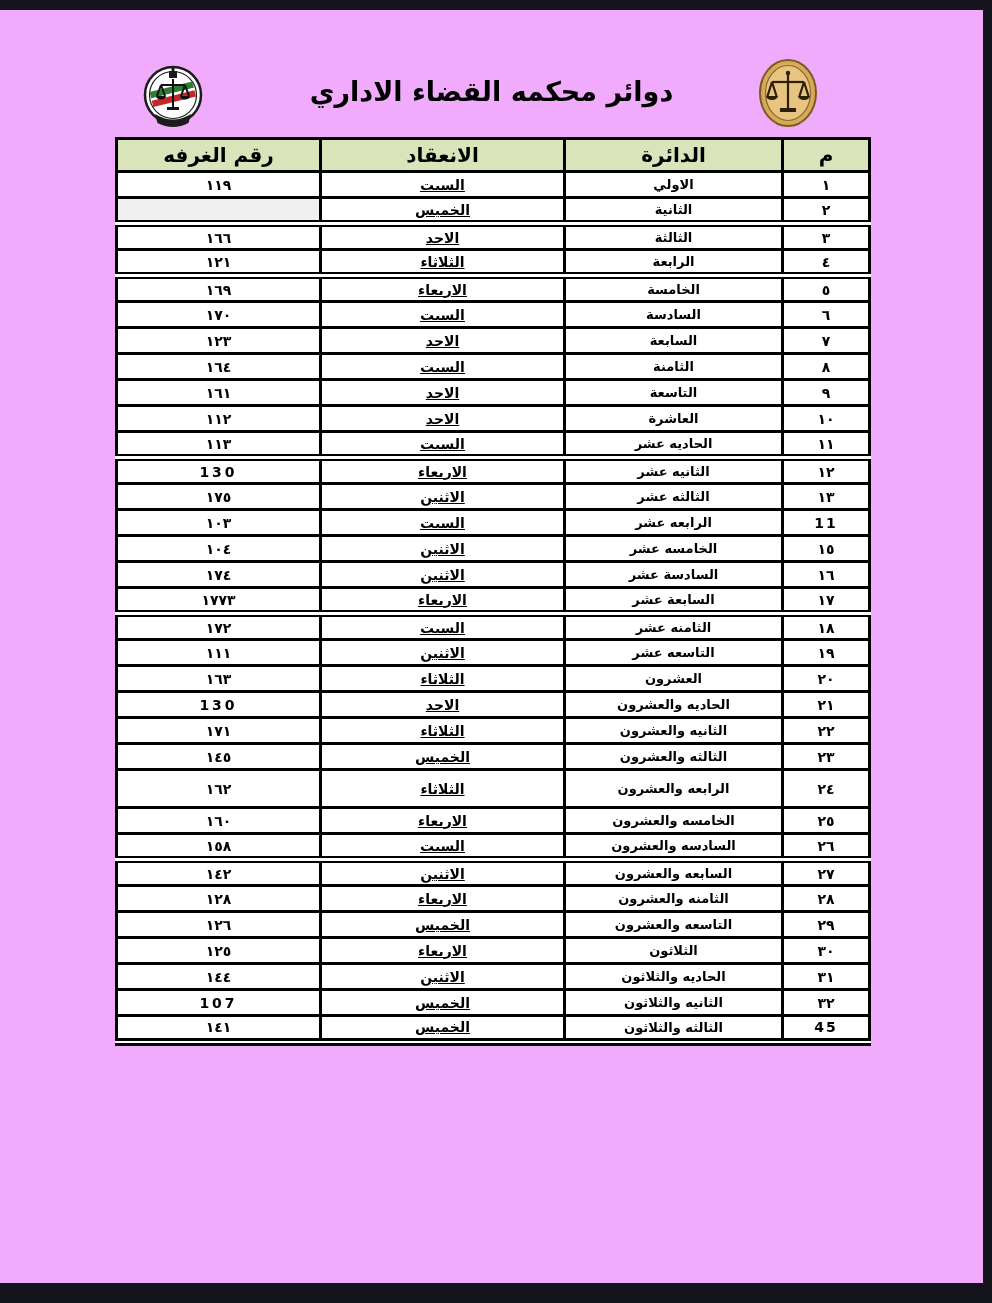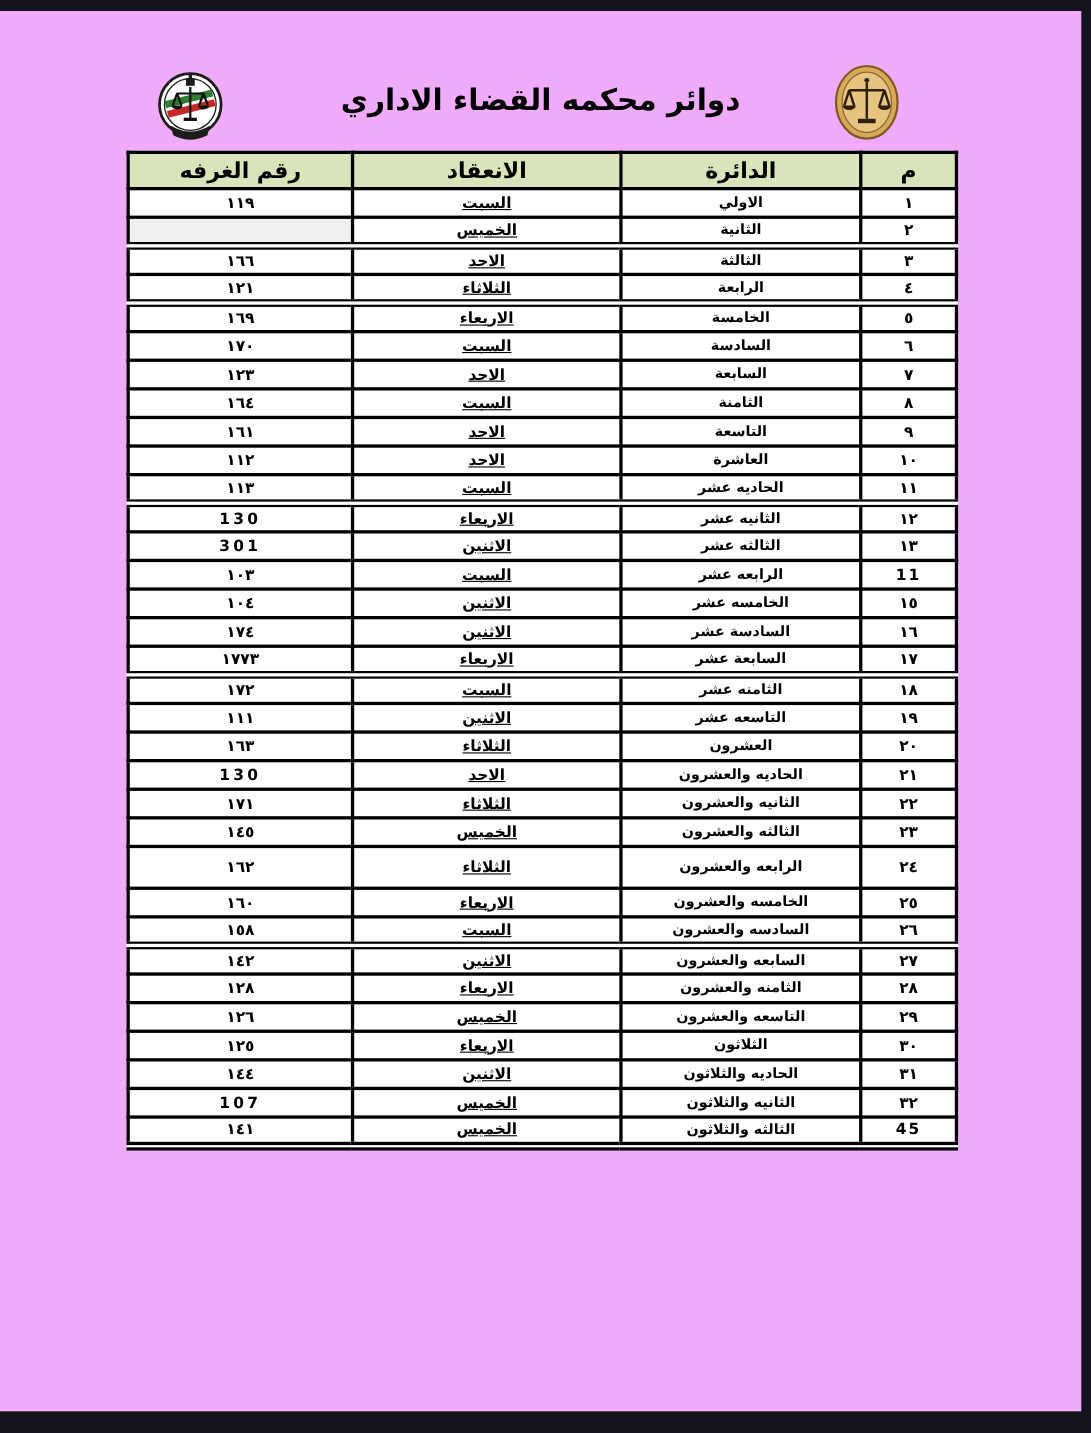--- a/index.html
+++ b/index.html
@@ -200,7 +200,7 @@
     <td class="index-cell">١٣</td>
     <td class="circuit-cell">الثالثه عشر</td>
     <td class="session-cell">الاثنين</td>
-    <td class="room-cell">301</td>
+    <td class="room-cell">١٧٥</td>
   </tr>
         <tr>
     <td class="index-cell">11</td>

